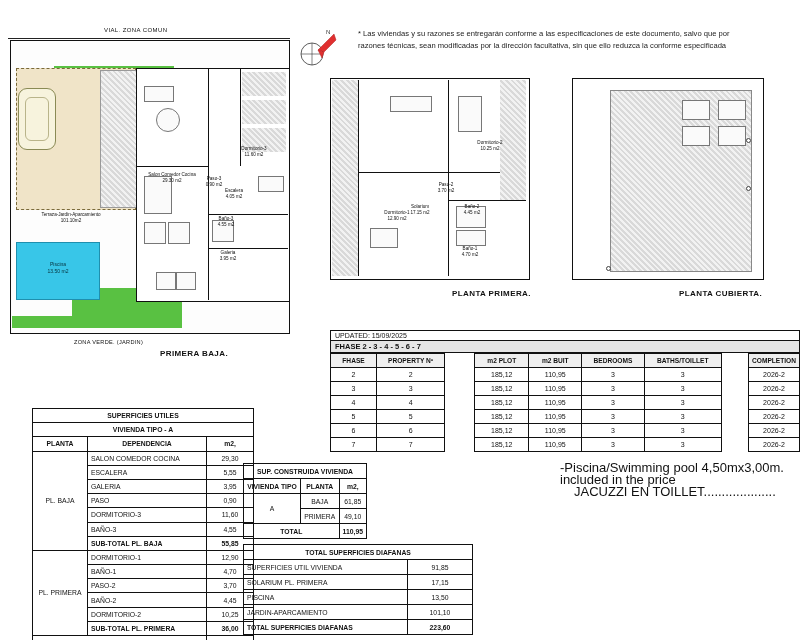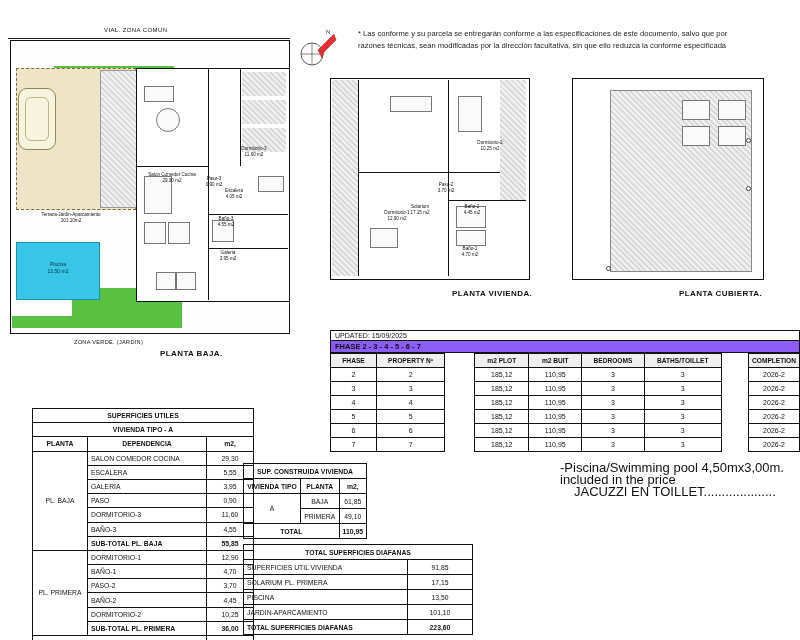--- a/index.html
+++ b/index.html
@@ -89,7 +89,7 @@
 <div class="page">
 
   <div class="note">
-    <div>* Las conforme y su parcela se entregarán conforme a las especificaciones de este documento, salvo que por</div>
+    <div>* Las viviendas y su razones se entregarán conforme a las especificaciones de este documento, salvo que por</div>
     <div>razones técnicas, sean modificadas por la dirección facultativa, sin que ello reduzca la conforme especificada</div>
   </div>
 

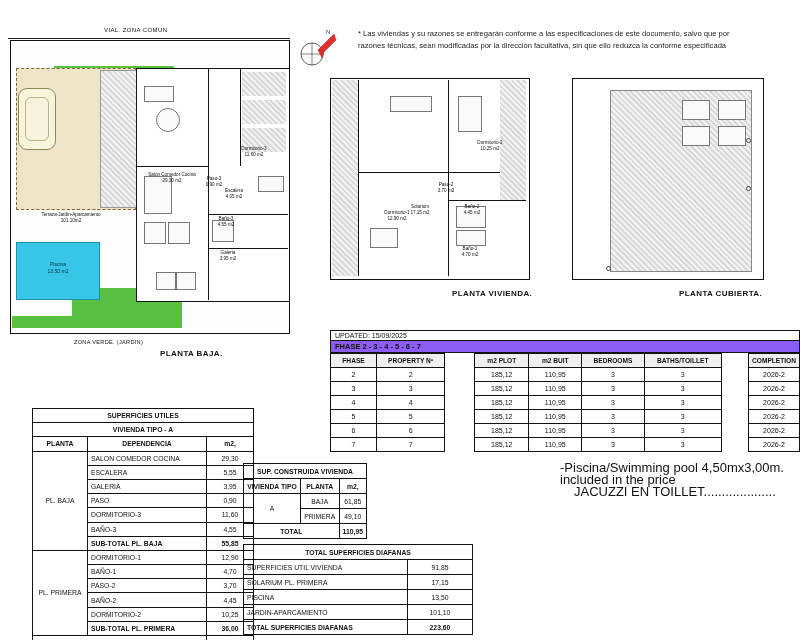--- a/index.html
+++ b/index.html
@@ -208,7 +208,7 @@
     <div class="room" style="left:120px;top:168px;width:40px;">Baño-1</div>
     <div class="room" style="left:120px;top:174px;width:40px;">4.70  m2</div>
   </div>
-  <div class="ppcap">PLANTA VIVIENDA.</div>
+  <div class="ppcap">PLANTA PRIMERA.</div>
 
   <div class="pc">
     <div class="abs" style="left:0;top:0;width:190px;height:200px;border:1.6px solid #111;background:#fff;"></div>

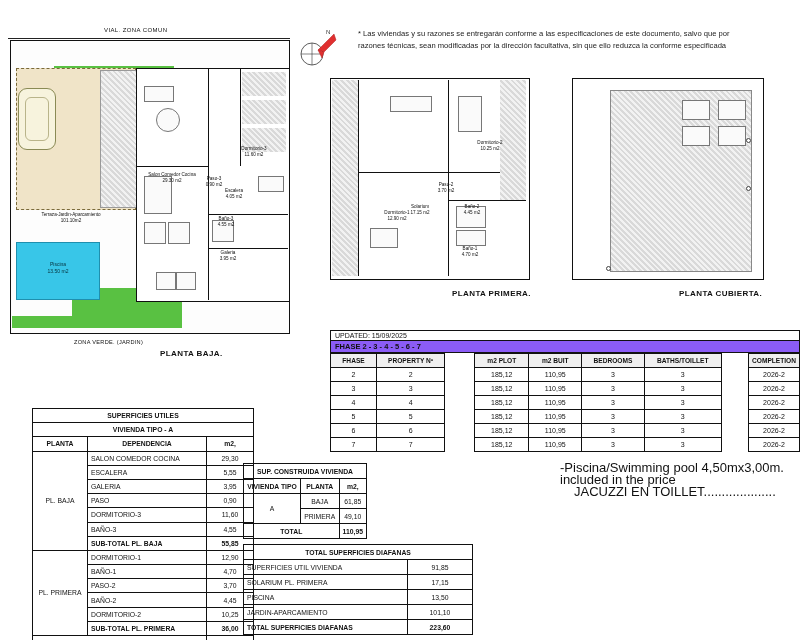--- a/index.html
+++ b/index.html
@@ -58,7 +58,7 @@
   
   .faseWrap{position:absolute;left:330px;top:330px;width:470px;}
   .updated{border:.8px solid #111;border-bottom:none;font-size:7px;padding:1px 4px;background:#fff;}
-  .faseTitle{border:.8px solid #111;font-size:7.5px;font-weight:bold;padding:1px 4px;background:#8b5cf6;}
+  .faseTitle{border:.8px solid #111;font-size:7.5px;font-weight:bold;padding:1px 4px;background:#e5e5e5;}
   .faseTbl{width:470px;}
   .faseTbl td{height:11px;}
   .hdrcell{background:#efefef;font-weight:bold;text-align:center;font-size:6.6px;}

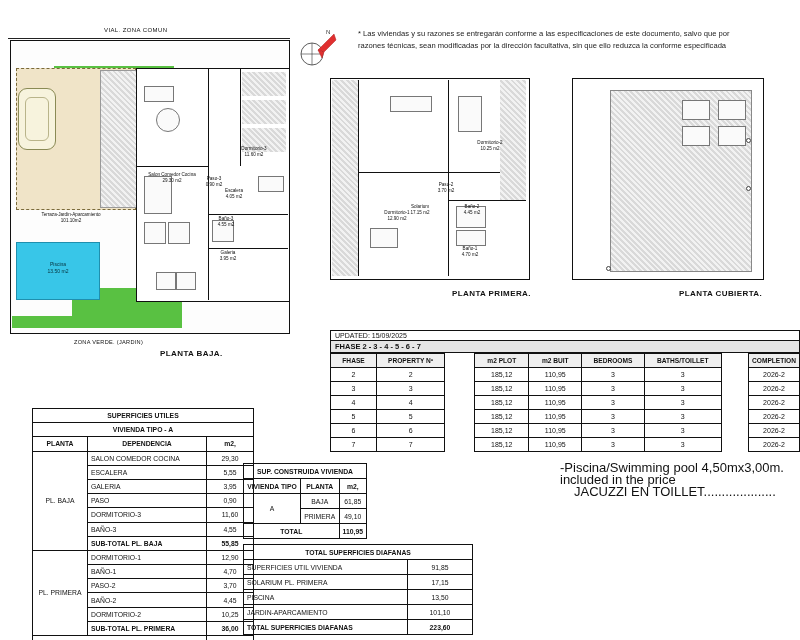--- a/index.html
+++ b/index.html
@@ -170,7 +170,7 @@
   </div>
 
   <div class="zonaverde">ZONA VERDE. (JARDIN)</div>
-  <div class="captionPB">PLANTA BAJA.</div>
+  <div class="captionPB">PRIMERA BAJA.</div>
 
   <div class="pp">
     <div class="abs" style="left:0;top:0;width:198px;height:200px;border:1.6px solid #111;background:#fff;"></div>

